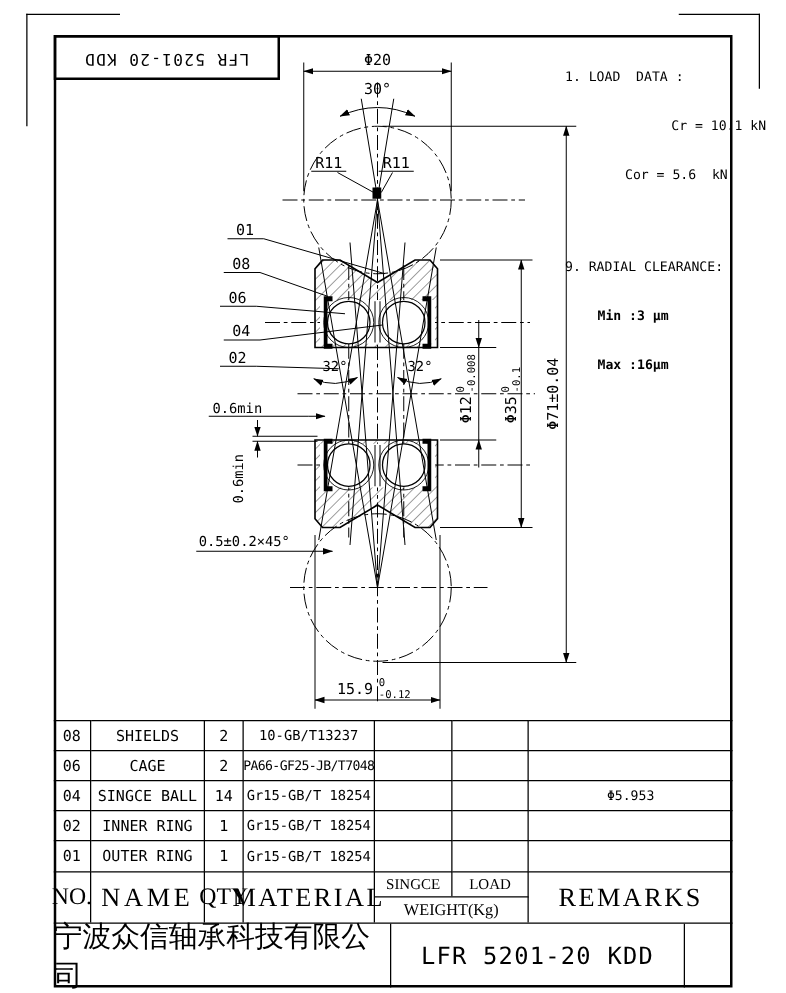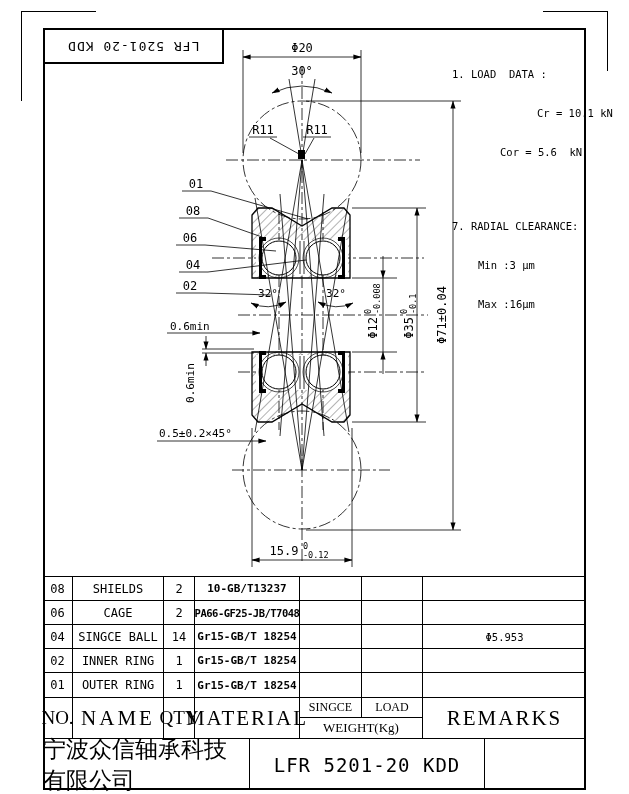--- a/index.html
+++ b/index.html
@@ -18,7 +18,7 @@
             align-items:center;justify-content:center;}
   .titlebox span{transform:rotate(180deg);font:13px "DejaVu Sans Mono",monospace;letter-spacing:1px;}
   
-  .notes{position:absolute;left:452px;top:42px;font:10.5px "DejaVu Sans Mono",monospace;line-height:13px;white-space:pre;}
+  .notes{position:absolute;left:452px;top:30px;font:10.5px "DejaVu Sans Mono",monospace;line-height:13px;white-space:pre;}
   .notes .ind1{margin-left:85px;}
   .notes .ind2{margin-left:48px;}
   .notes .ind3{margin-left:26px;}

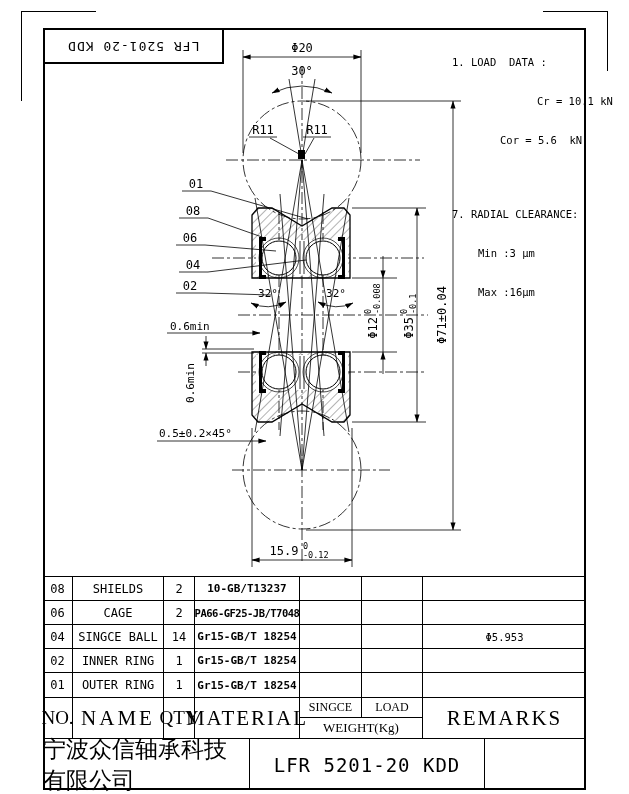--- a/index.html
+++ b/index.html
@@ -76,7 +76,7 @@
     <div class="ind1">Cr = 10.1 kN</div>
     <div class="ind2">Cor = 5.6  kN</div>
     <div class="gap"></div>
-    <div>7. RADIAL CLEARANCE:</div>
+    <div>9. RADIAL CLEARANCE:</div>
     <div class="ind3">Min :3 μm</div>
     <div class="ind3">Max :16μm</div>
   </div>

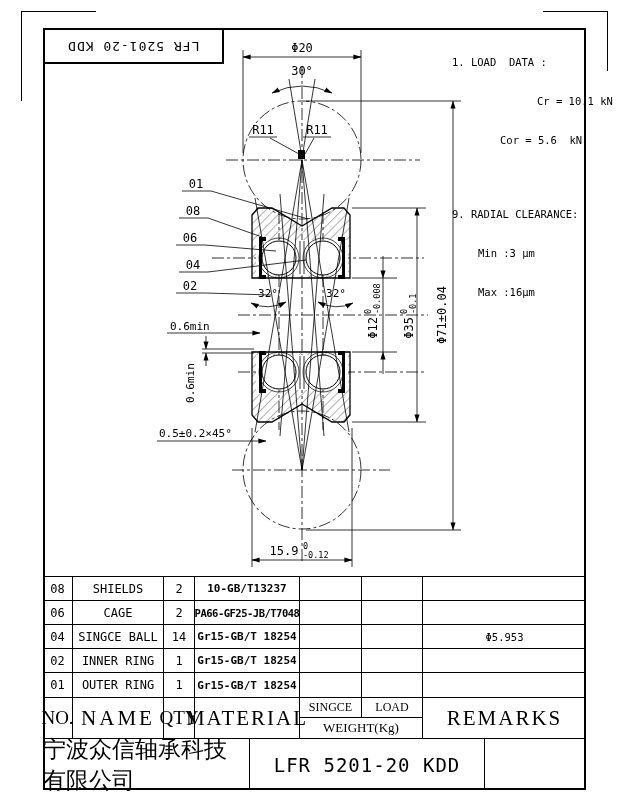--- a/index.html
+++ b/index.html
@@ -21,7 +21,7 @@
   .notes{position:absolute;left:452px;top:30px;font:10.5px "DejaVu Sans Mono",monospace;line-height:13px;white-space:pre;}
   .notes .ind1{margin-left:85px;}
   .notes .ind2{margin-left:48px;}
-  .notes .ind3{margin-left:26px;}
+  .notes .ind3{margin-left:26px;font-weight:bold;}
   .notes .gap{height:9px;}
   
   svg.draw{position:absolute;left:0;top:0;}

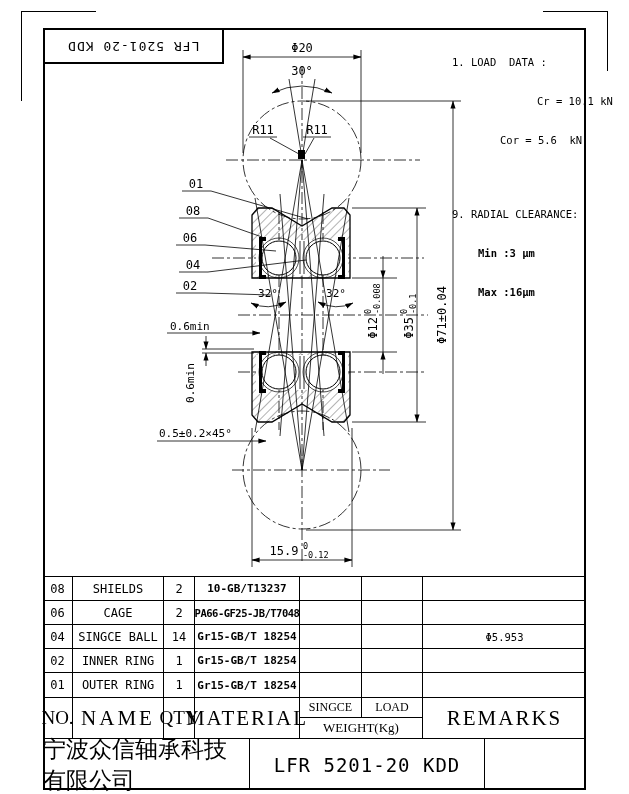--- a/index.html
+++ b/index.html
@@ -40,7 +40,7 @@
            font:12px "DejaVu Sans Mono",monospace;box-sizing:border-box;
            white-space:nowrap;overflow:visible;}
   .noR{border-right:none;text-align:center;}
-  .mat{font-size:11px;font-weight:bold;}
+  .mat{font-size:11px;}
   .tight{font-size:10.5px;letter-spacing:-0.5px;}
   .rmk{font-size:10.5px;}
   .h-no{grid-column:1;grid-row:6/8;font:19px "Liberation Serif",serif;}

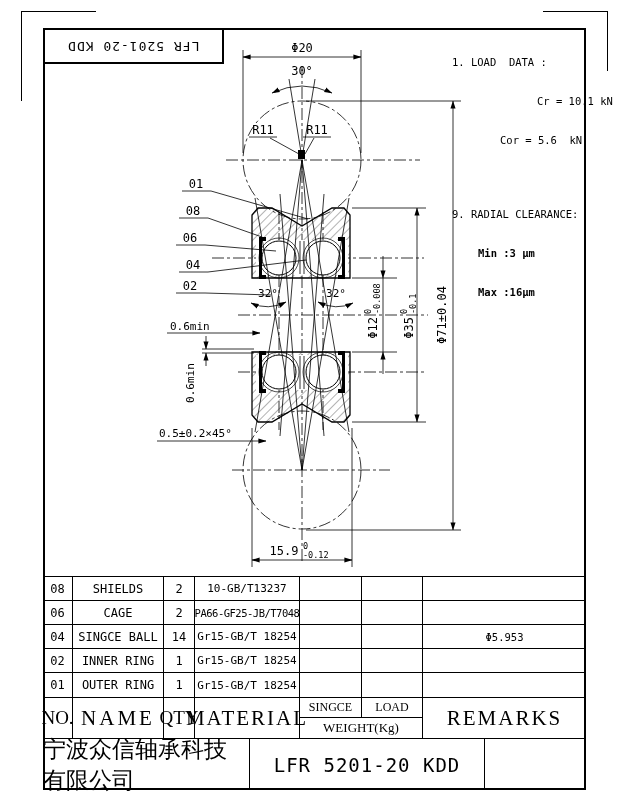--- a/index.html
+++ b/index.html
@@ -52,7 +52,7 @@
   .h-weight{grid-column:5/7;grid-row:7;font:13px "Liberation Serif",serif;}
   .h-remarks{grid-column:7;grid-row:6/8;font:21px "Liberation Serif",serif;letter-spacing:2px;border-right:none;}
   .t-footer{grid-column:1/8;grid-row:8;display:flex;border-top:1px solid #000;border-right:none;padding:0;}
-  .f-company{width:207px;border-right:1px solid #000;box-sizing:border-box;display:flex;
+  .f-company{width:270px;border-right:1px solid #000;box-sizing:border-box;display:flex;
              align-items:center;justify-content:center;font:23px "Liberation Sans",sans-serif;}
   .f-part{width:235px;border-right:1px solid #000;box-sizing:border-box;display:flex;
           align-items:center;justify-content:center;font:19px "DejaVu Sans Mono",monospace;letter-spacing:1px;}

